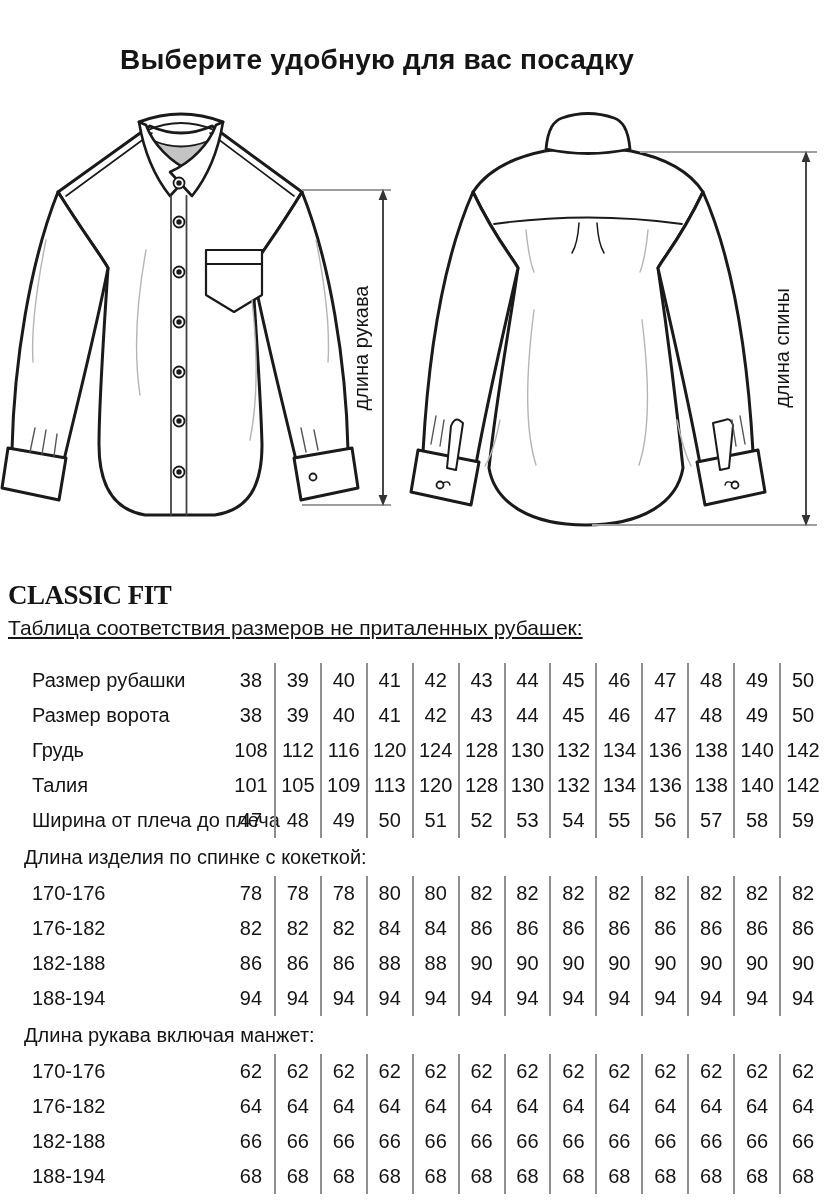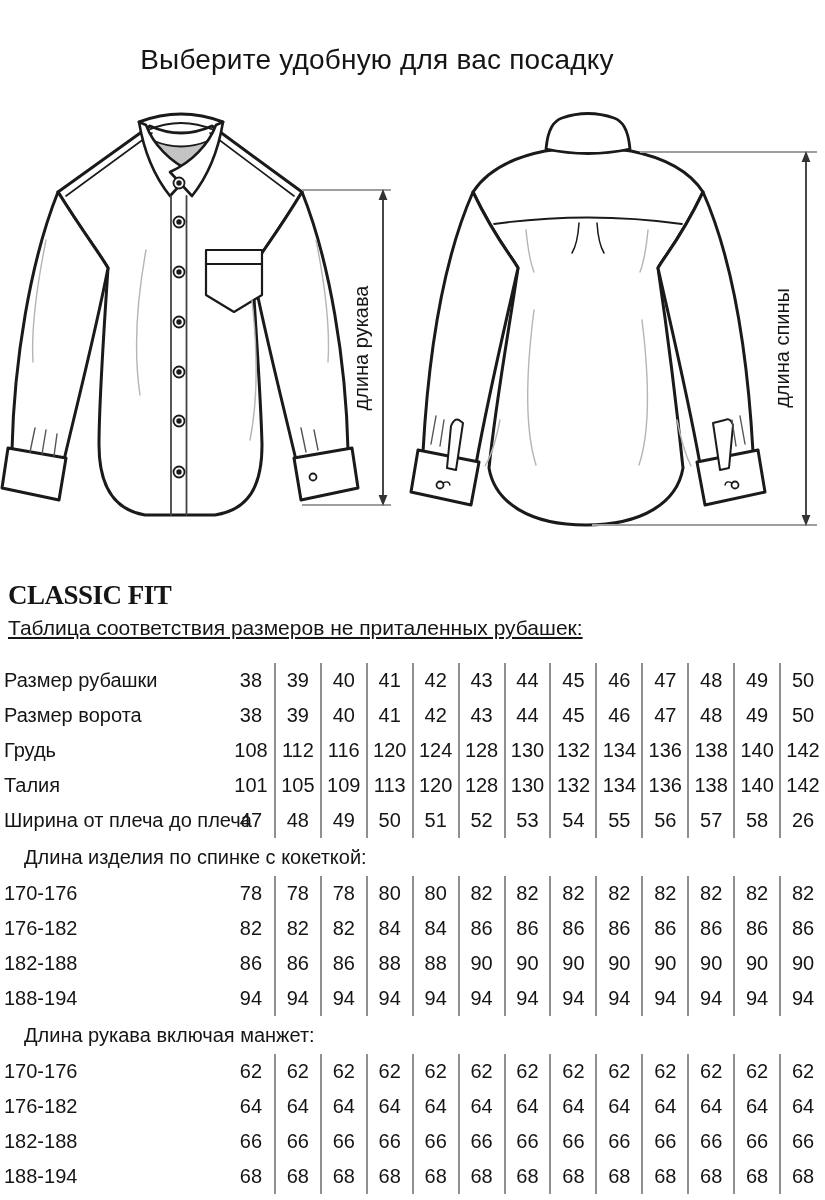--- a/index.html
+++ b/index.html
@@ -10,7 +10,7 @@
   }
   .page-title{
     position:absolute;top:44px;left:0;width:754px;text-align:center;
-    font-size:28px;font-weight:400;letter-spacing:0.2px;
+    font-size:28px;font-weight:700;letter-spacing:0.2px;
   }
   .diagram{position:absolute;top:100px;left:0;width:825px;height:445px;}
   .fit-heading{

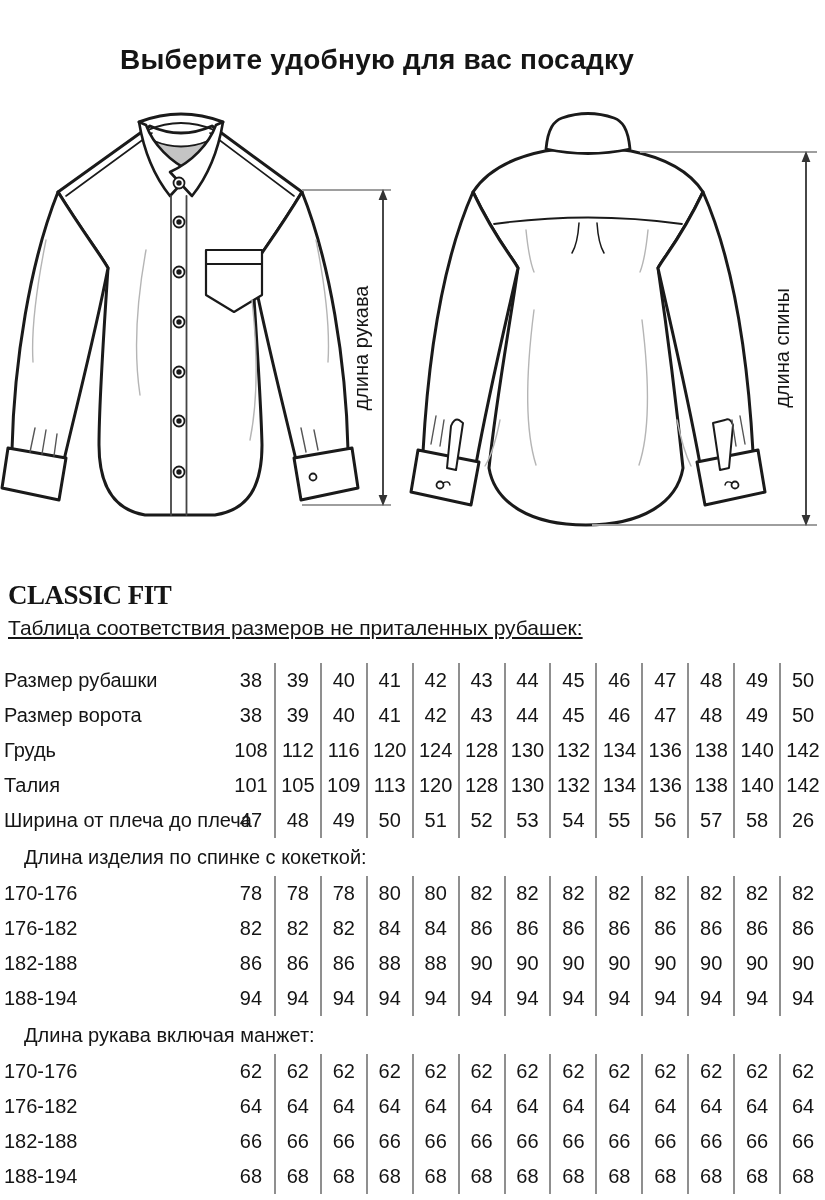--- a/index.html
+++ b/index.html
@@ -25,7 +25,7 @@
     display:grid;grid-template-columns:228px repeat(13,1fr);
     height:35px;align-items:stretch;font-size:20px;
   }
-  .tlabel{display:flex;align-items:center;padding-left:4px;white-space:nowrap;}
+  .tlabel{display:flex;align-items:center;padding-left:20px;white-space:nowrap;margin-left:12px;}
   .val{display:flex;align-items:center;justify-content:center;}
   .val + .val{border-left:2px solid #8f8f8f;}
   .sec-header{

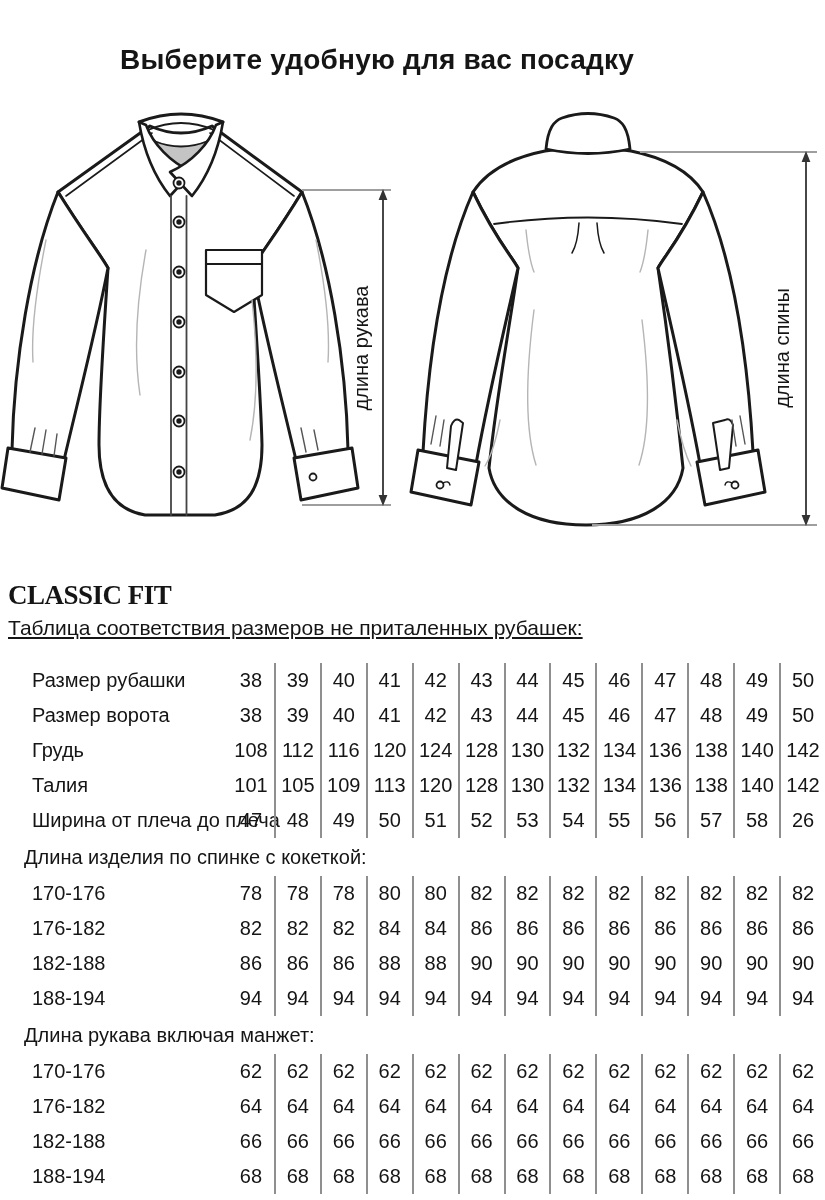--- a/index.html
+++ b/index.html
@@ -295,7 +295,7 @@
         <div class="val">56</div>
         <div class="val">57</div>
         <div class="val">58</div>
-        <div class="val">26</div>
+        <div class="val">59</div>
       </div>
     </div>
     <div>

